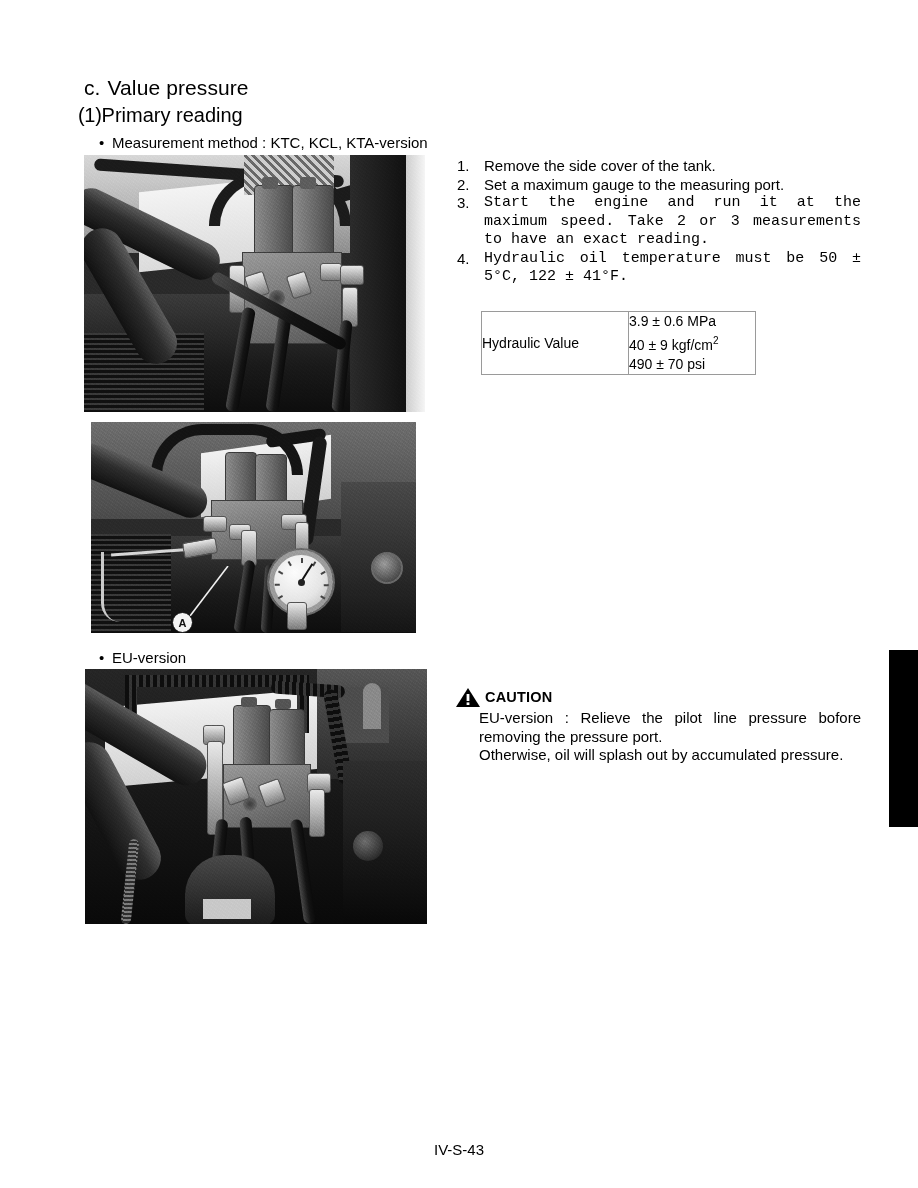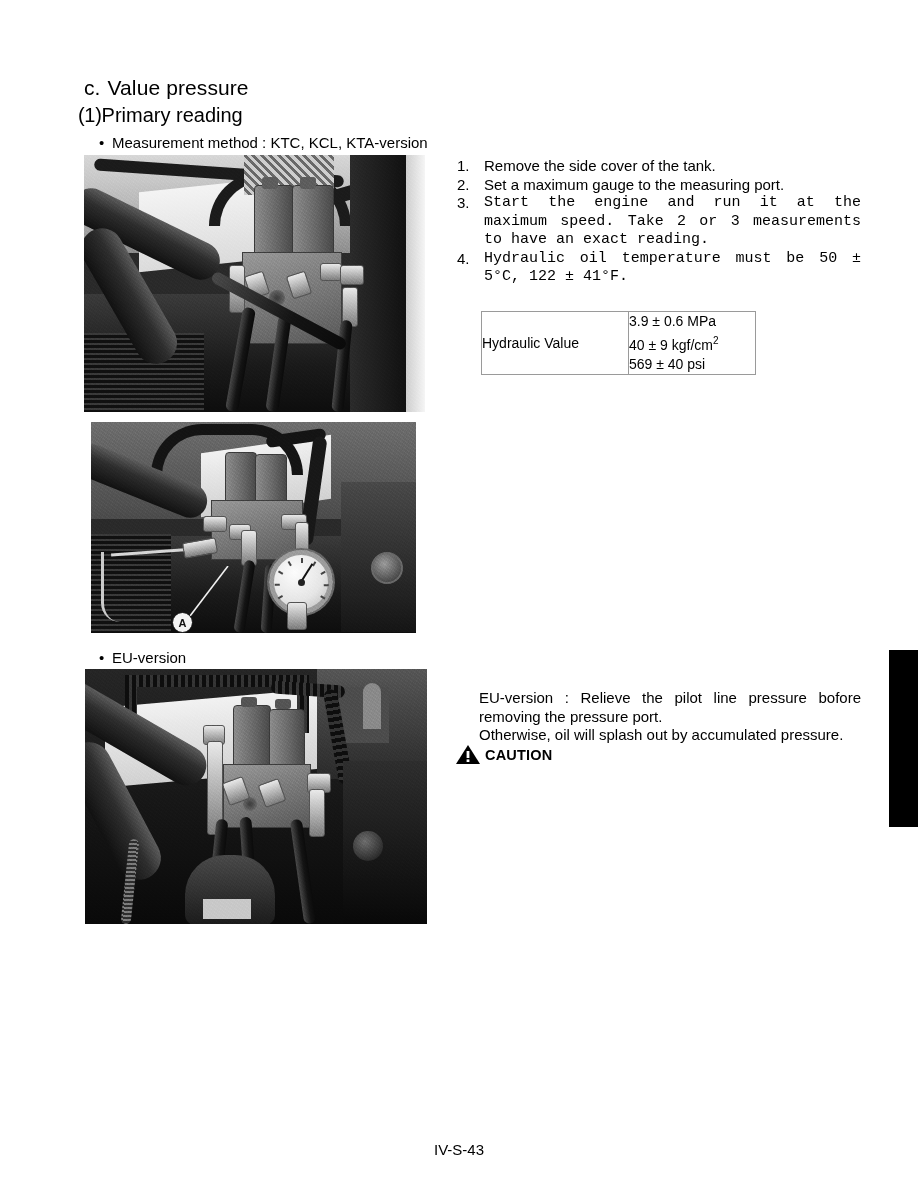--- a/index.html
+++ b/index.html
@@ -460,7 +460,7 @@
     <td id="ref-values-cell">
       <div class="vline"><span>3.9 ± 0.6 MPa</span></div>
       <div class="vline"><span>40 ± 9 kgf/cm</span><sup>2</sup></div>
-      <div class="vline"><span>569 ± 40 psi</span></div>
+      <div class="vline"><span>490 ± 70 psi</span></div>
     </td>
   </tr>
 </tbody>

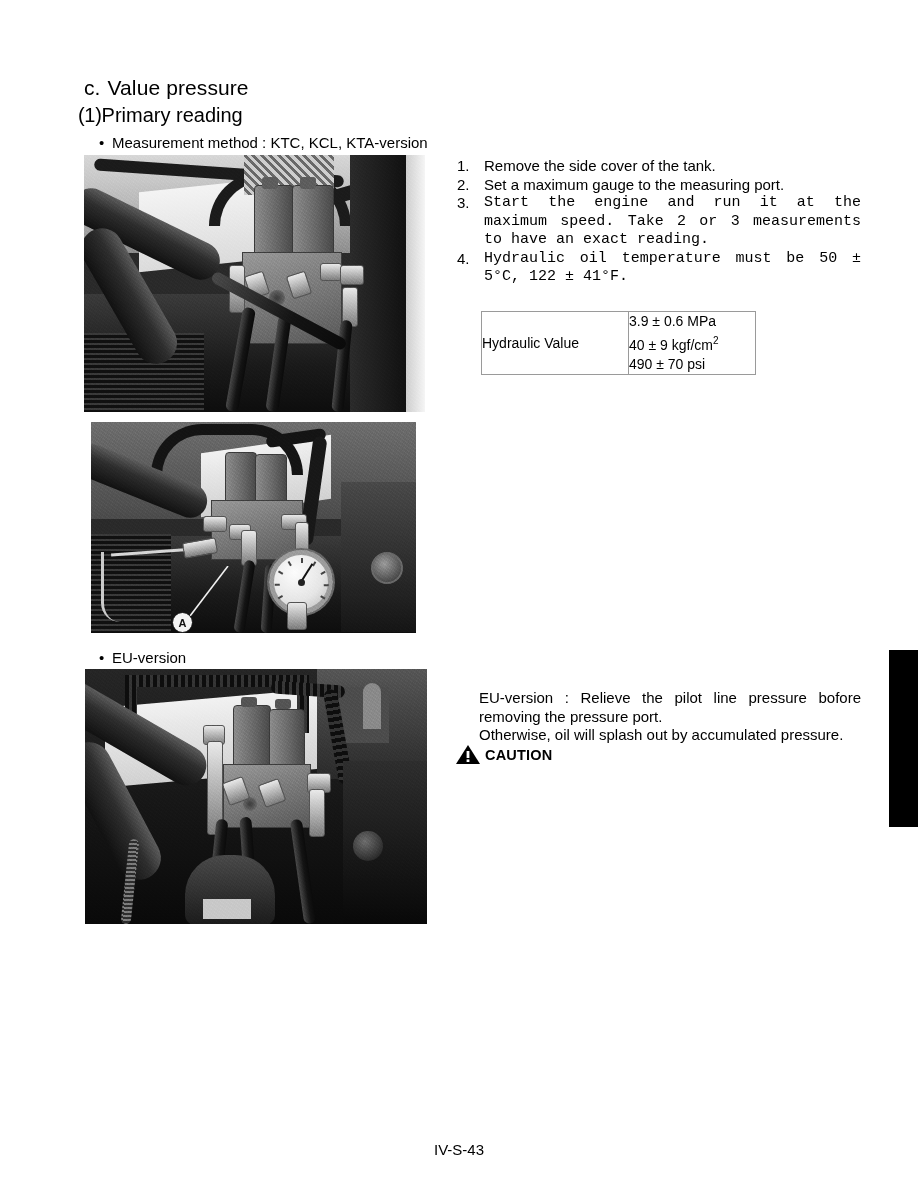--- a/index.html
+++ b/index.html
@@ -467,10 +467,6 @@
   </table>
 
 <div id="caution-block">
-  <div id="caution-body">
-    <p class="just">EU-version : Relieve the pilot line pressure bofore removing the pressure port.</p>
-    <p class="just">Otherwise, oil will splash out by accumulated pressure.</p>
-  </div>
   <div id="caution-head">
     <svg id="caution-icon" viewBox="0 0 24 19">
       <polygon points="12,0 24,19 0,19" fill="#000000"></polygon>
@@ -479,6 +475,10 @@
     </svg>
     <span id="caution-title">CAUTION</span>
   </div>
+  <div id="caution-body">
+    <p class="just">EU-version : Relieve the pilot line pressure bofore removing the pressure port.</p>
+    <p class="just">Otherwise, oil will splash out by accumulated pressure.</p>
+  </div>
 </div>
 
 <div id="tab-marker"></div>

